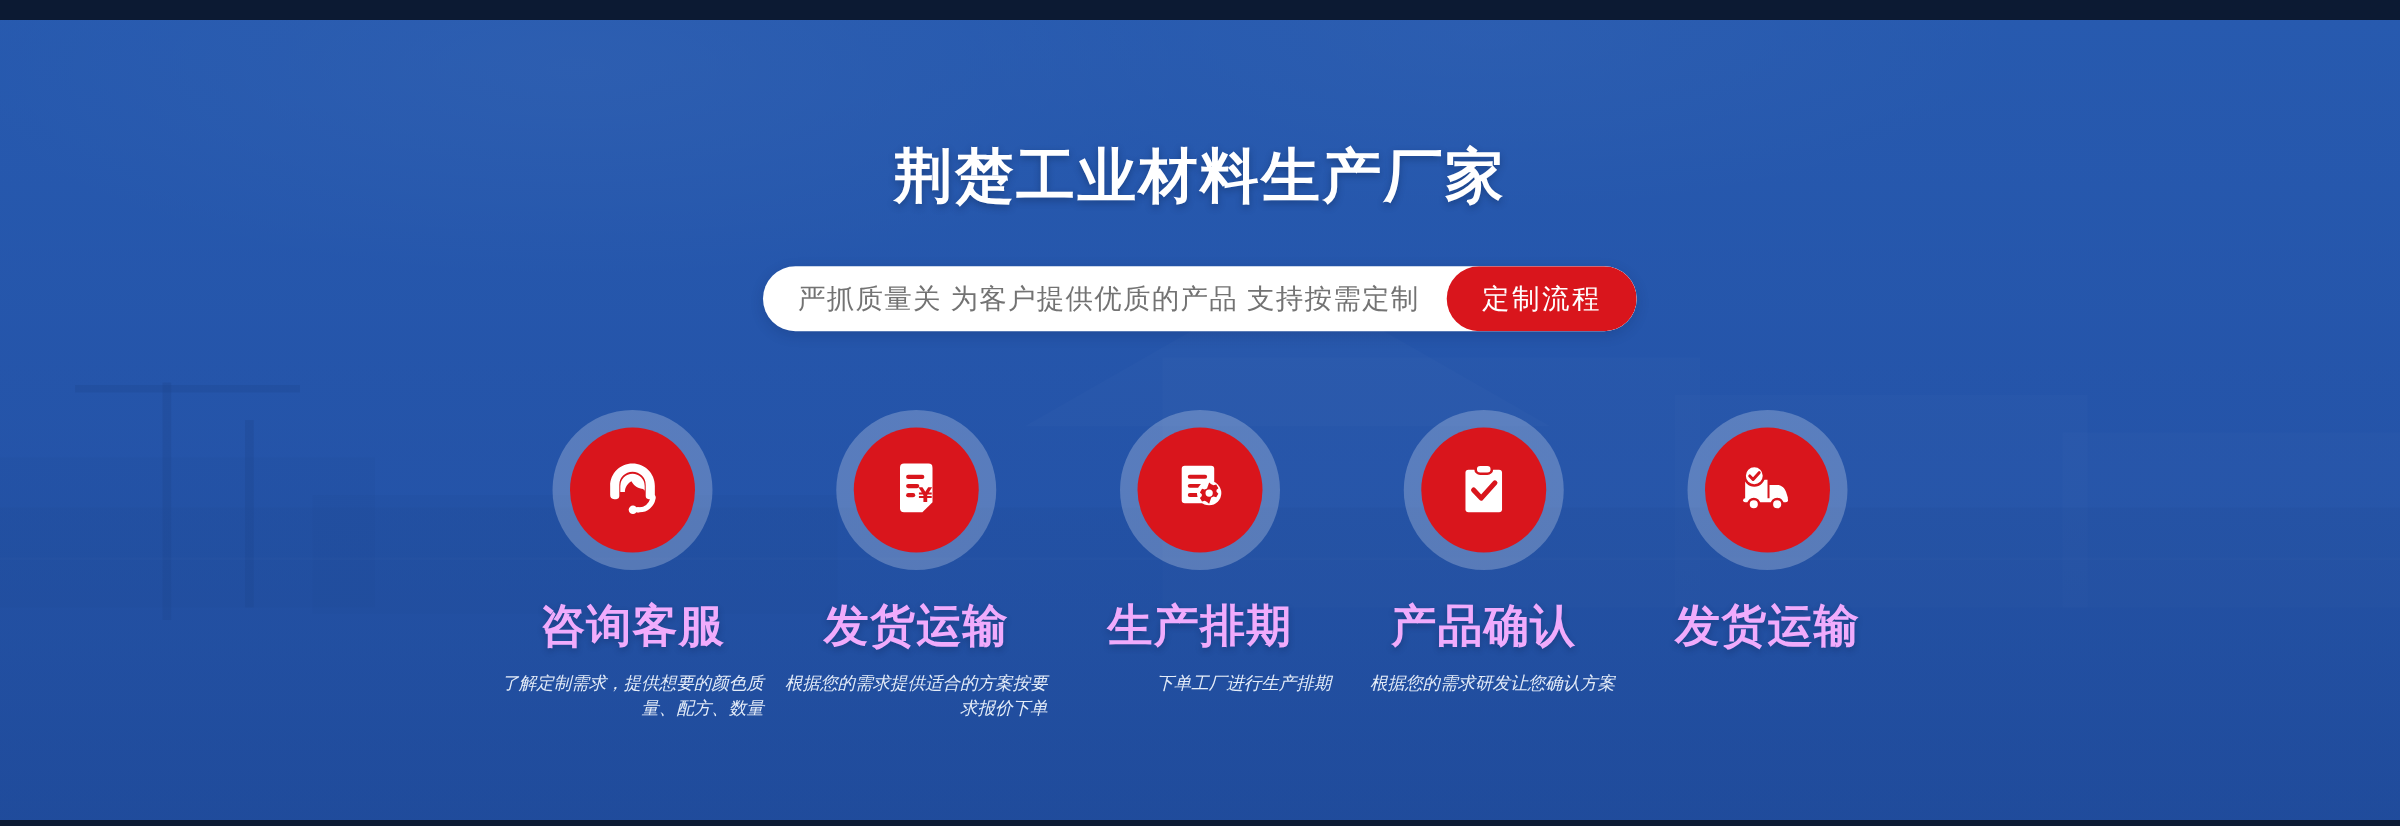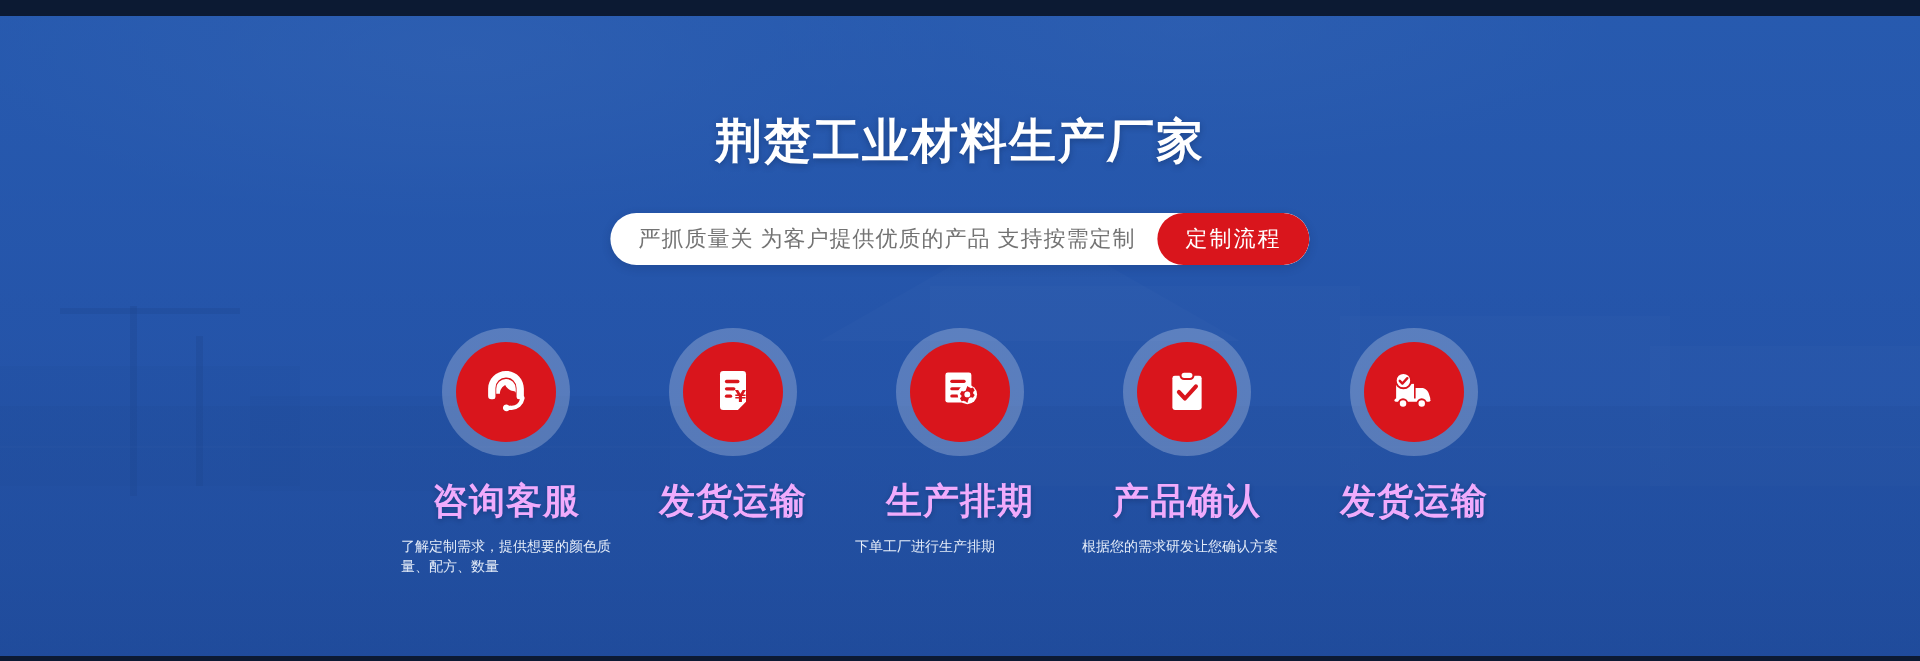--- a/index.html
+++ b/index.html
@@ -183,8 +183,9 @@
     color: #e4ecf8;
     font-size: 14px;
     line-height: 1.45;
-    text-align: left;
+    text-align: right;
     width: 210px;
+    font-style: italic;
   }
 </style>
 </head>

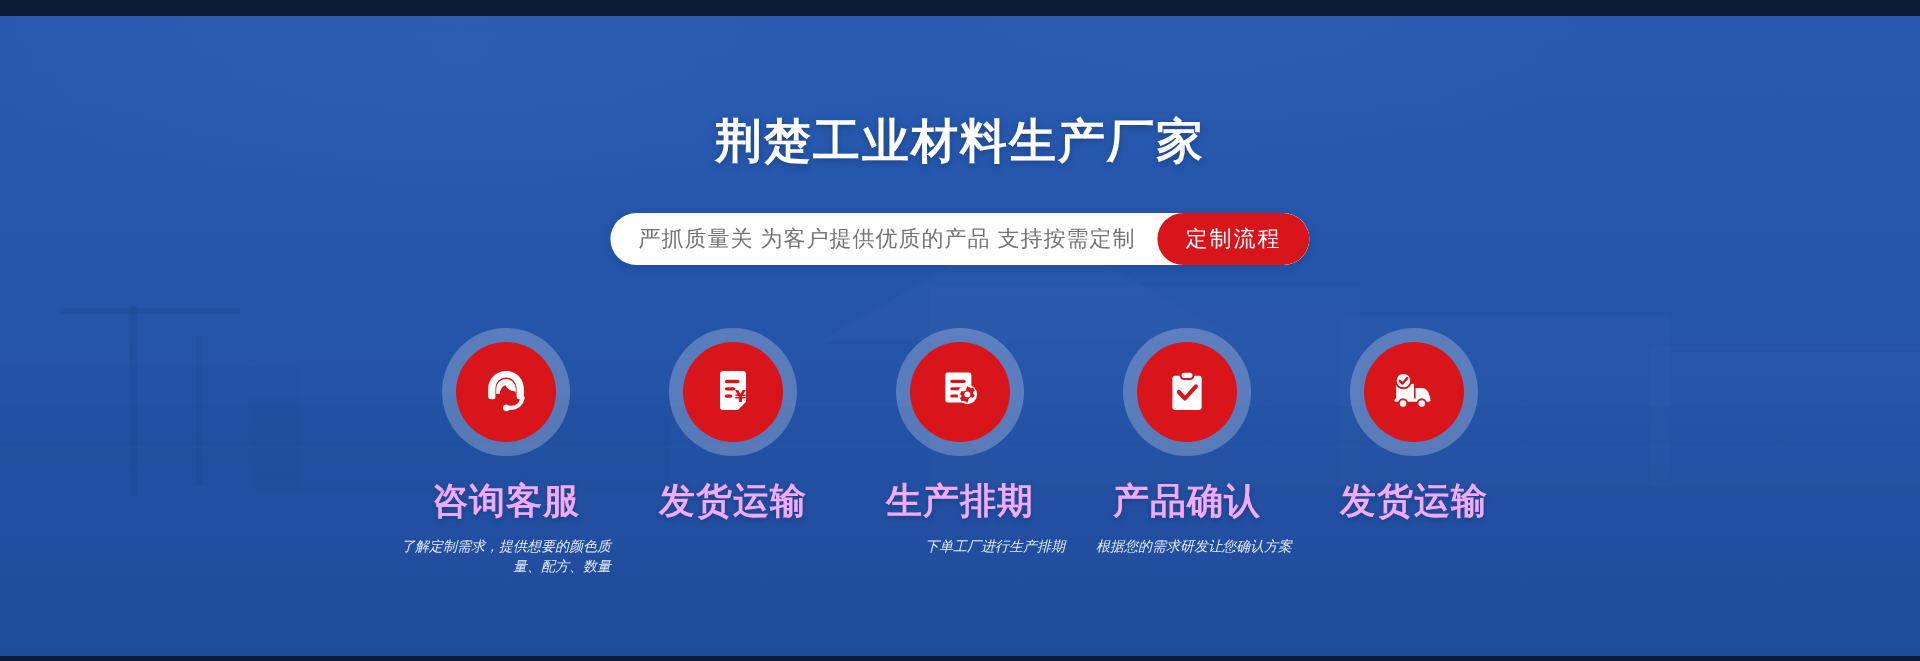--- a/index.html
+++ b/index.html
@@ -250,6 +250,7 @@
           </div>
         </div>
         <div class="step-title">发货运输</div>
+        <div class="step-desc">根据您的需求提供适合的方案按要求报价下单</div>
       </div>
 
       <div class="step">

